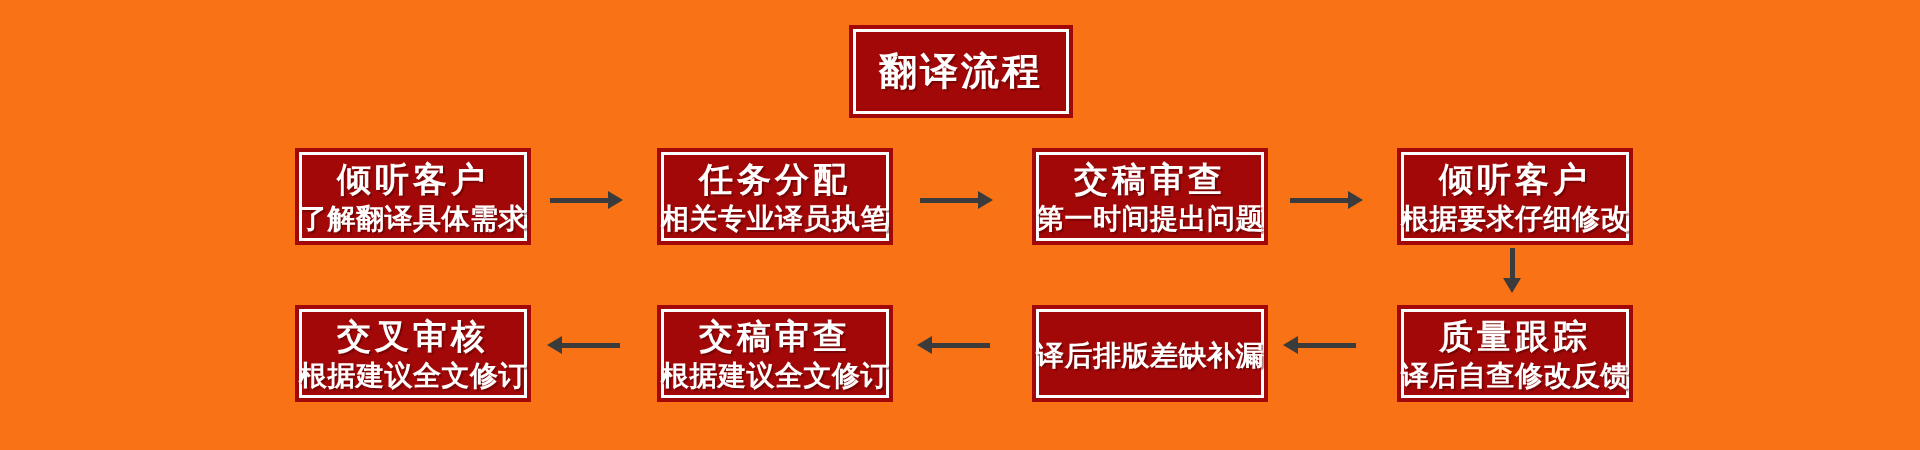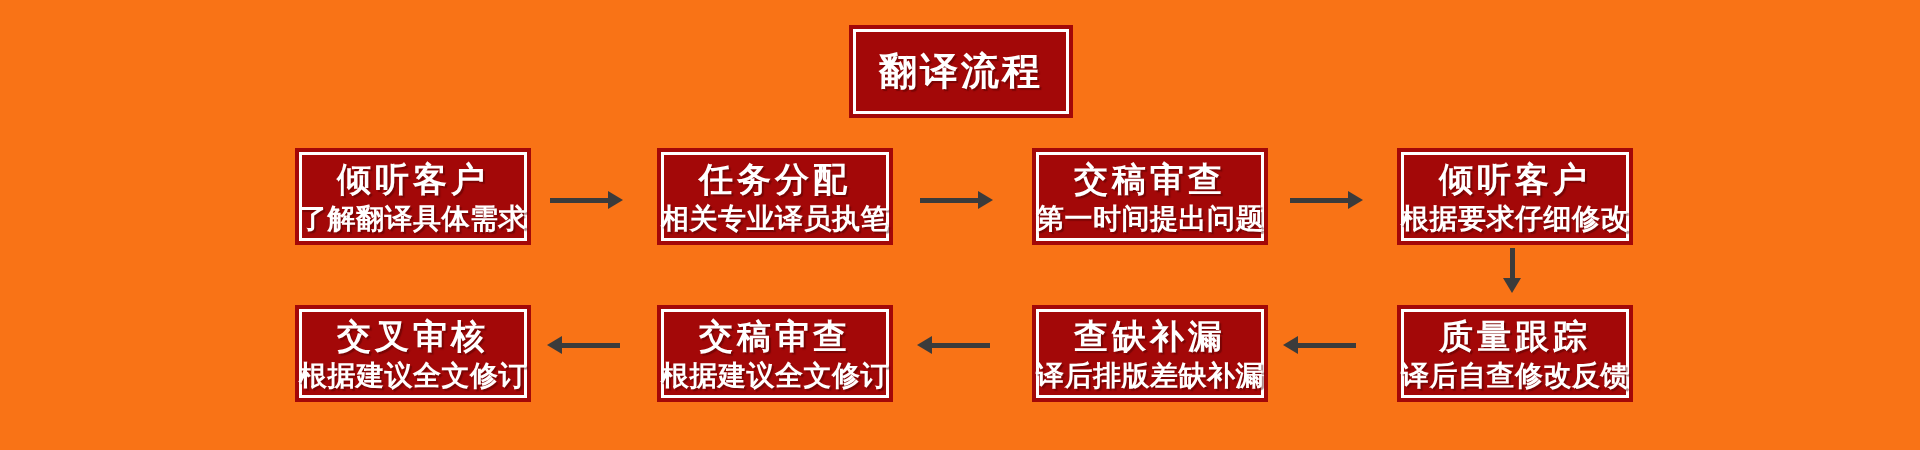--- a/index.html
+++ b/index.html
@@ -132,7 +132,6 @@
     <div class="step-subtitle">根据建议全文修订</div>
   </div>
   <div class="red-box step-box r2 c3">
-    <div class="step-heading">查缺补漏</div>
     <div class="step-subtitle">译后排版差缺补漏</div>
   </div>
   <div class="red-box step-box r2 c4">

